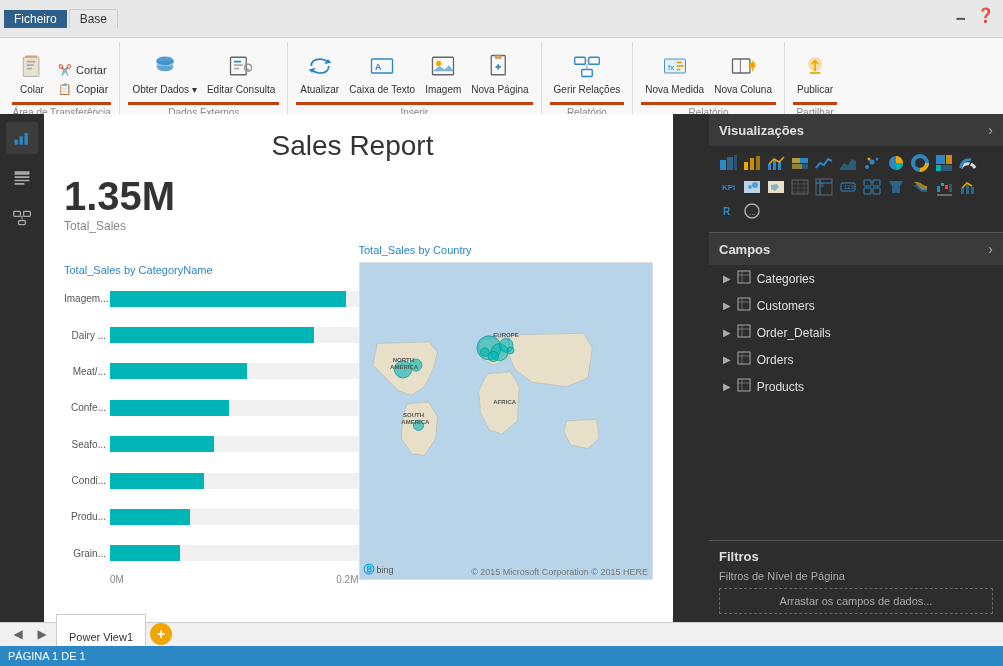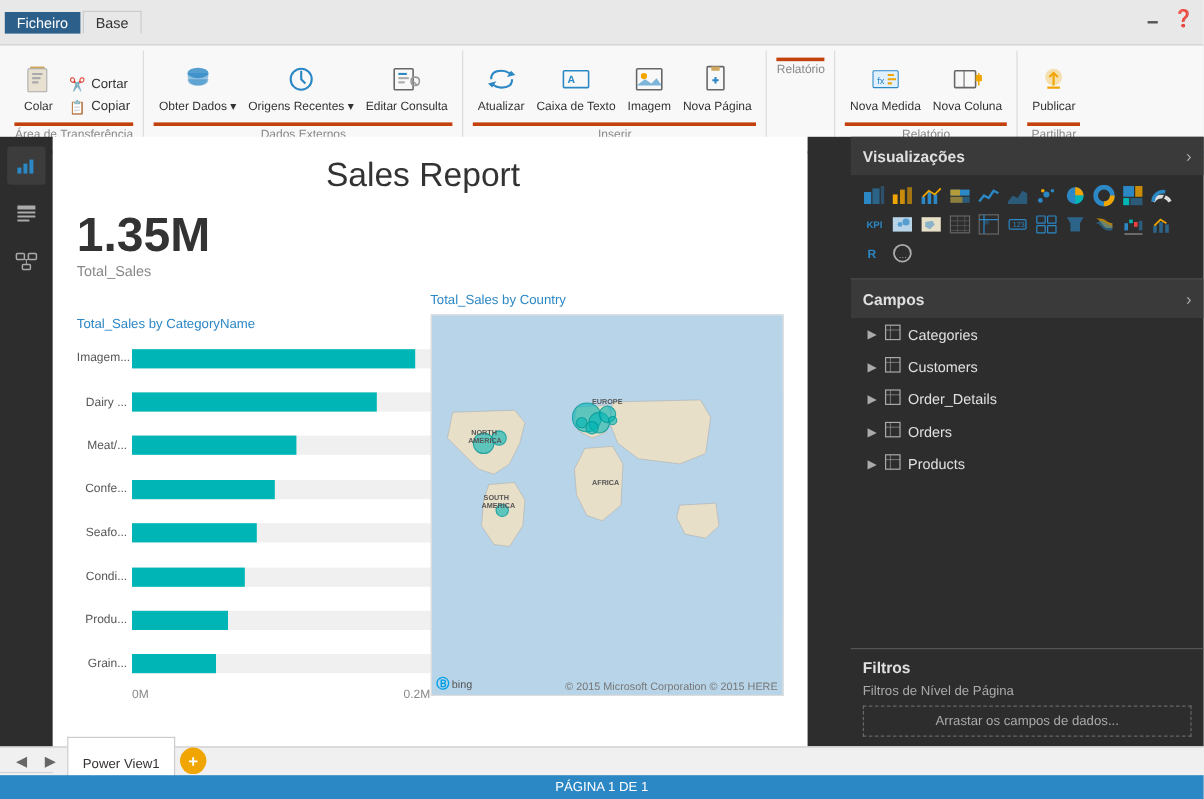--- a/index.html
+++ b/index.html
@@ -149,15 +149,6 @@
         <div class="ribbon-btn-large">
           <div class="icon-large">
             <svg viewBox="0 0 32 32" style="width:28px;height:28px">
-              <circle cx="16" cy="16" r="10" fill="none" stroke="#2c87c5" stroke-width="2"></circle>
-              <path d="M16 8 L16 16 L20 20" stroke="#2c87c5" stroke-width="2" fill="none"></path>
-            </svg>
-          </div>
-          <span class="btn-label">Origens Recentes ▾</span>
-        </div>
-        <div class="ribbon-btn-large">
-          <div class="icon-large">
-            <svg viewBox="0 0 32 32" style="width:28px;height:28px">
               <rect x="4" y="6" width="18" height="20" rx="1" fill="none" stroke="#666" stroke-width="1.5"></rect>
               <rect x="8" y="10" width="8" height="2" fill="#2c87c5"></rect>
               <rect x="8" y="14" width="10" height="2" fill="#aaa"></rect>

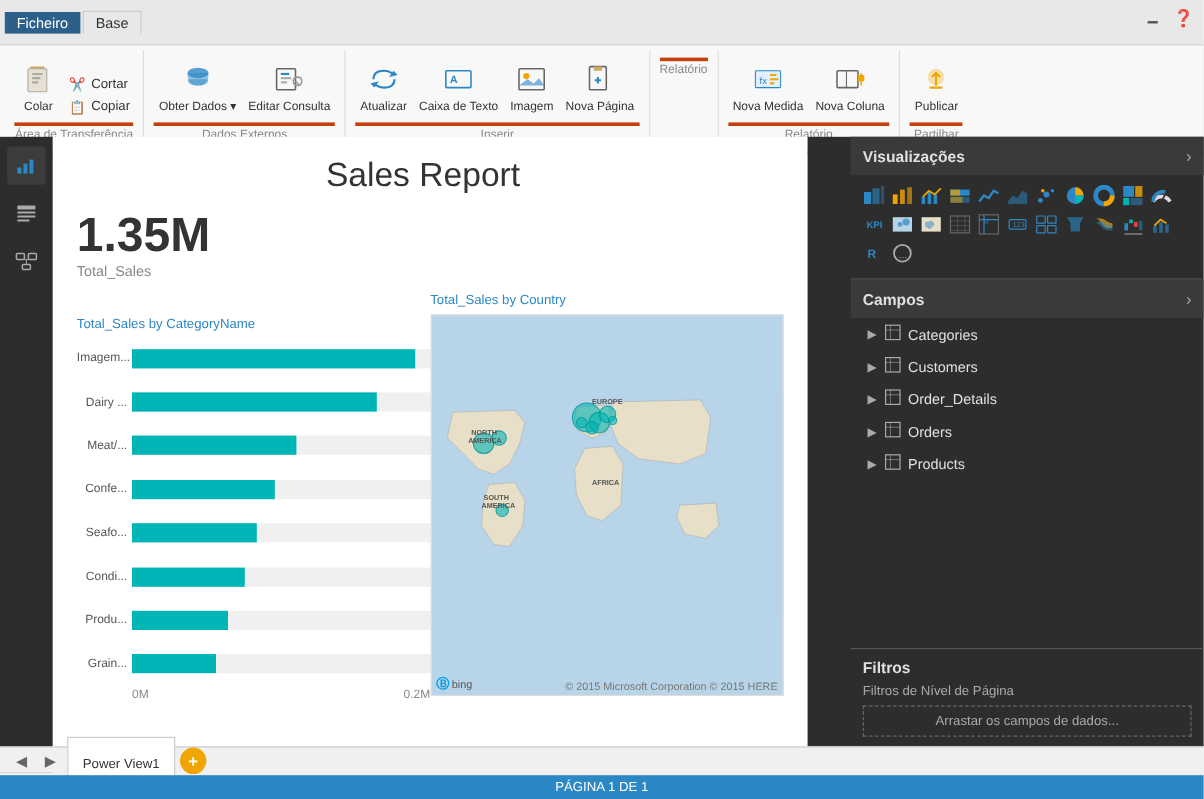--- a/index.html
+++ b/index.html
@@ -210,6 +210,20 @@
     </div>
 
     <div class="ribbon-group">
+      <div class="ribbon-group-items">
+        <div class="ribbon-btn-large">
+          <div class="icon-large">
+            <svg viewBox="0 0 32 32" style="width:28px;height:28px">
+              <rect x="2" y="6" width="12" height="8" rx="1" fill="none" stroke="#2c87c5" stroke-width="1.5"></rect>
+              <rect x="18" y="6" width="12" height="8" rx="1" fill="none" stroke="#2c87c5" stroke-width="1.5"></rect>
+              <rect x="10" y="20" width="12" height="8" rx="1" fill="none" stroke="#2c87c5" stroke-width="1.5"></rect>
+              <line x1="14" y1="10" x2="18" y2="10" stroke="#aaa" stroke-width="1.5"></line>
+              <line x1="16" y1="14" x2="16" y2="20" stroke="#aaa" stroke-width="1.5"></line>
+            </svg>
+          </div>
+          <span class="btn-label">Gerir Relações</span>
+        </div>
+      </div>
       <div class="ribbon-group-label">Relatório</div>
     </div>
 

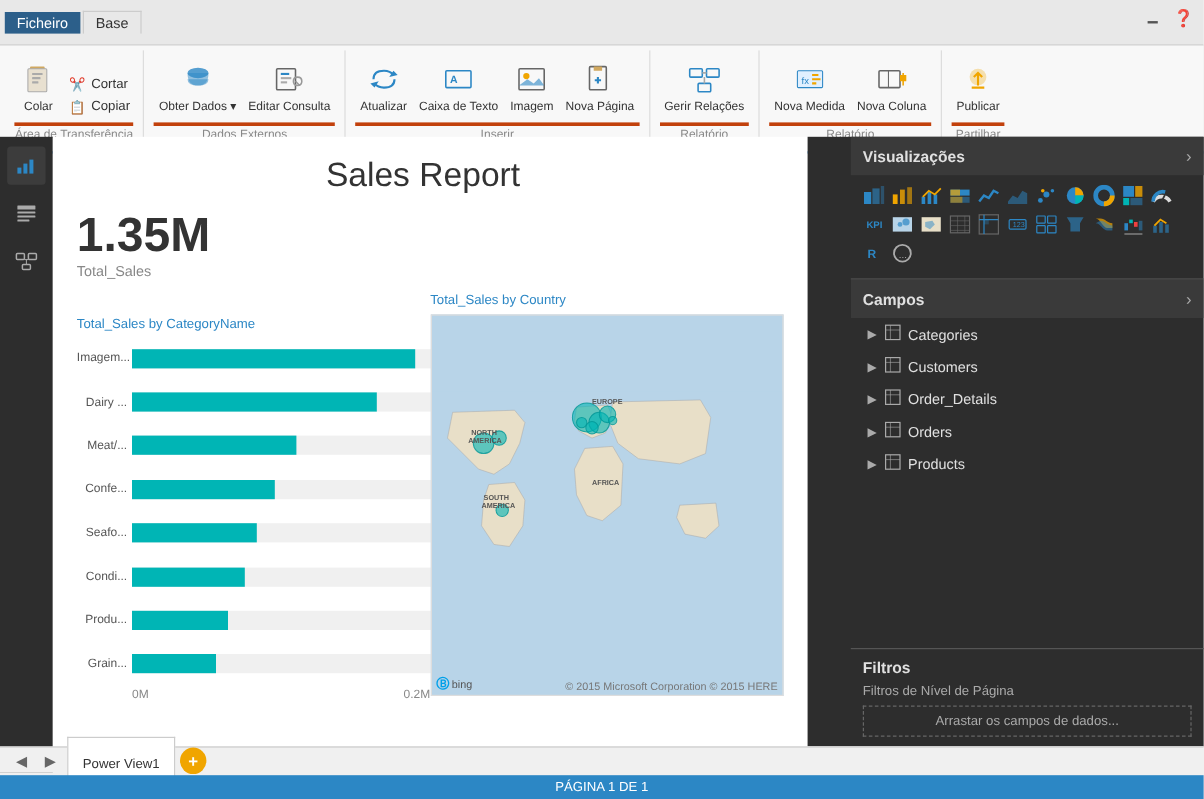--- a/index.html
+++ b/index.html
@@ -83,7 +83,7 @@
     .tab-nav-btn { width: 20px; height: 20px; display: flex; align-items: center; justify-content: center; cursor: pointer; color: #666; }
     .sheet-tab { background: white; border: 1px solid #ccc; border-bottom: none; padding: 16px 12px; font-size: 11px; color: #333; cursor: pointer; margin-top: 6px; }
     .add-sheet-btn { width: 22px; height: 22px; background: #f0a500; border-radius: 50%; display: flex; align-items: center; justify-content: center; cursor: pointer; color: white; font-size: 14px; font-weight: bold; }
-    .status-bar { position: absolute; bottom: 0; left: 0; right: 0; height: 20px; background: #2c87c5; display: flex; align-items: center; padding: 0 8px; justify-content: center; }
+    .status-bar { position: absolute; bottom: 0; left: 0; right: 0; height: 20px; background: #2c87c5; display: flex; align-items: center; padding: 0 8px; }
     .status-text { color: white; font-size: 11px; }
 
     

